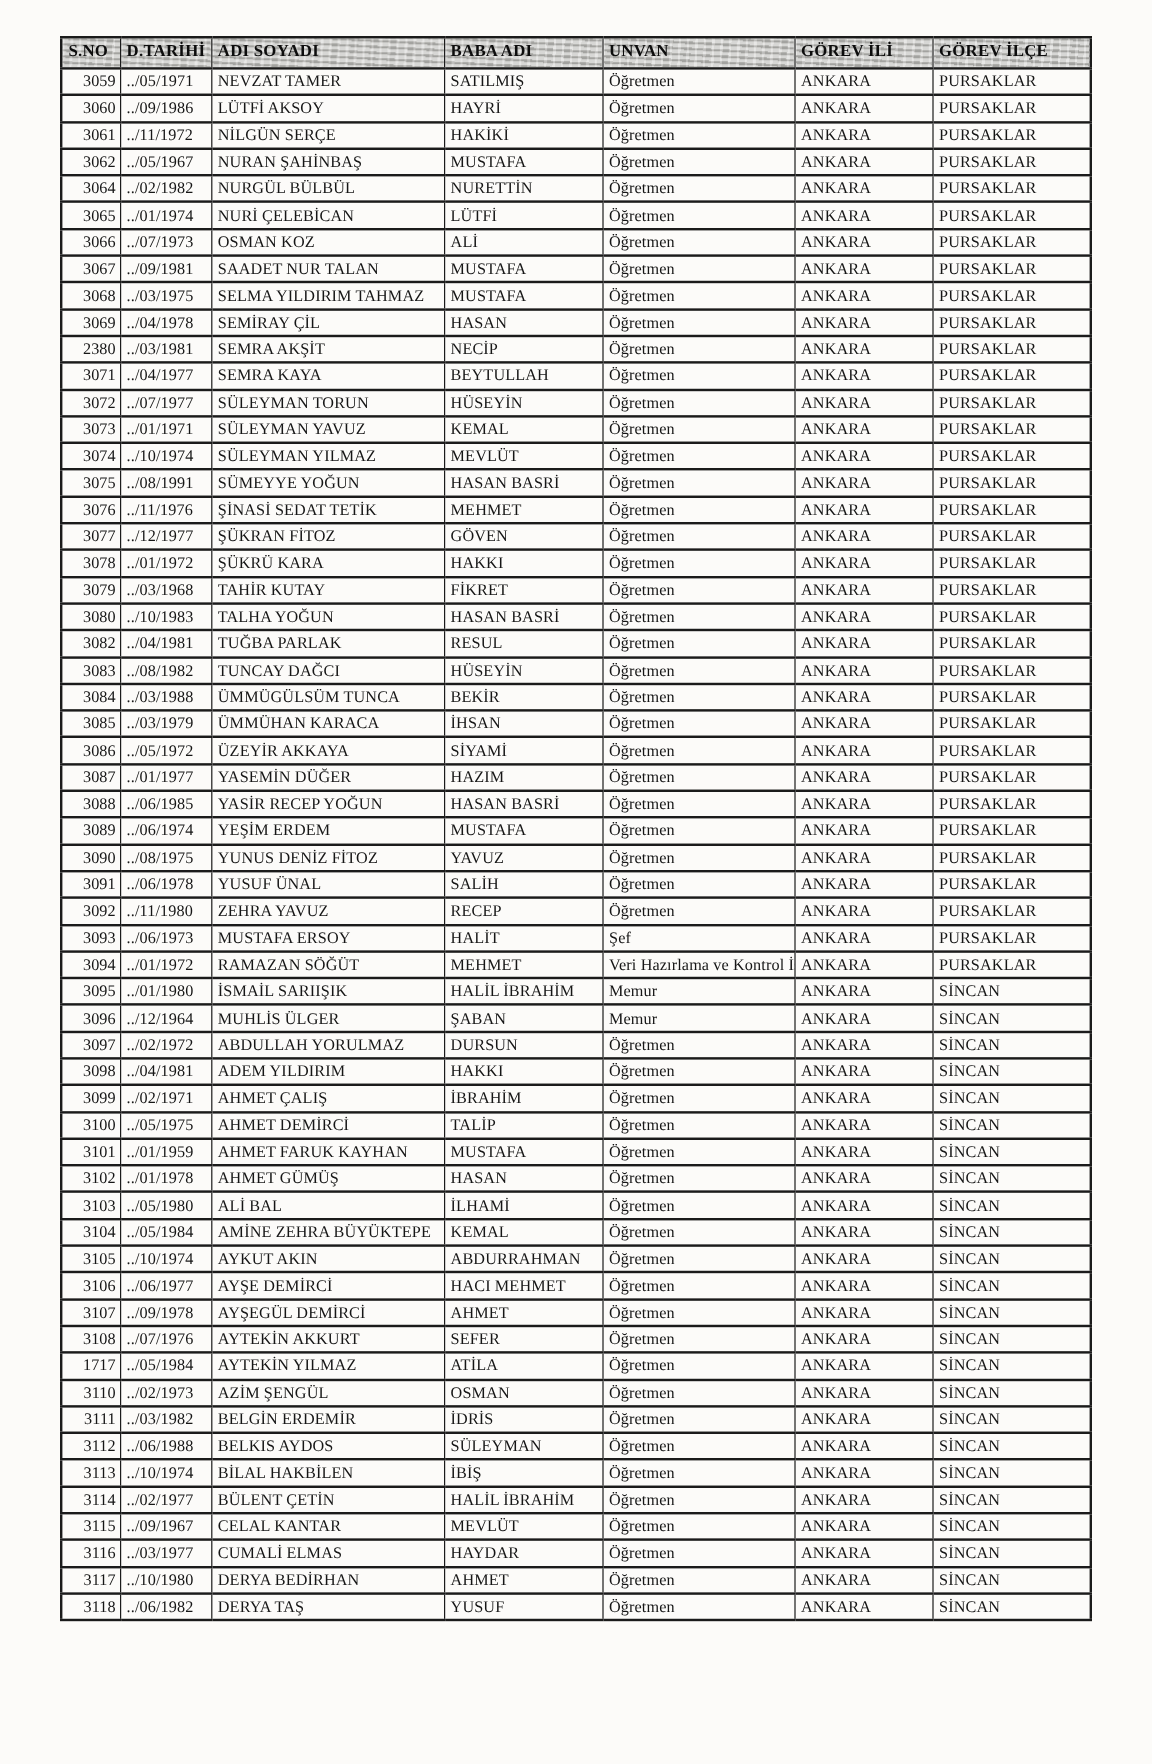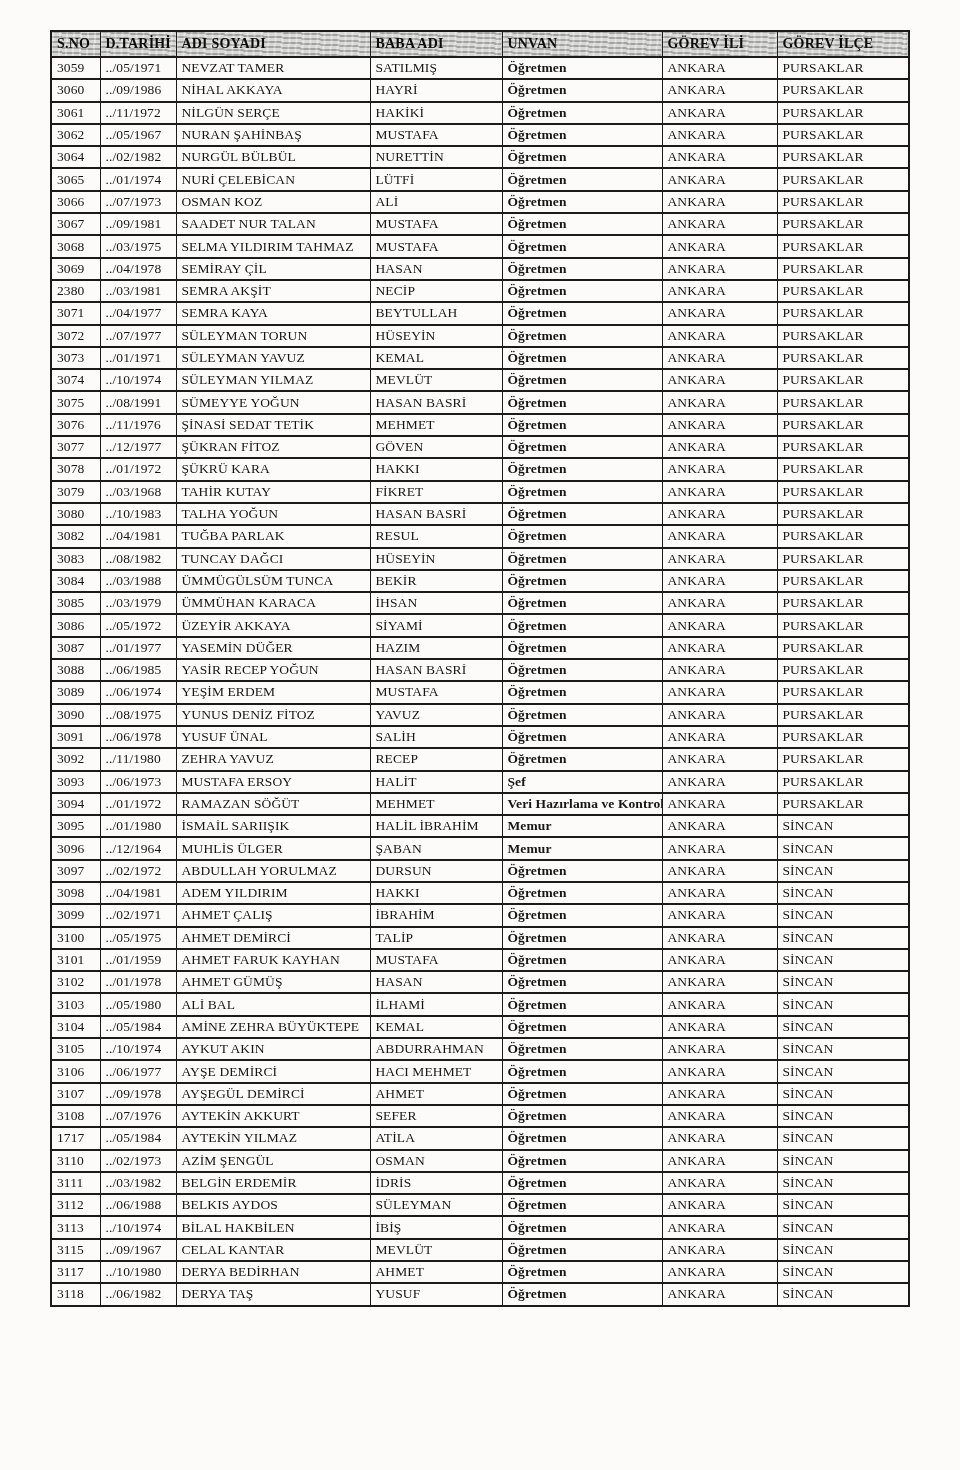--- a/index.html
+++ b/index.html
@@ -50,7 +50,7 @@
     font-size:13.5px;
     letter-spacing:.1px;
   }
-  td.c0{ text-align:left; padding:0 1px; font-size:13px;margin-top:10px;}
+  td.c0{ text-align:right; padding:0 1px; font-size:13px;margin-top:10px;}
   td.c1{ font-size:12.5px; padding-left:3px;}
   td.c4{ font-size:13px;font-weight:bold;}
   td.sm{ font-size:11px; letter-spacing:0;}

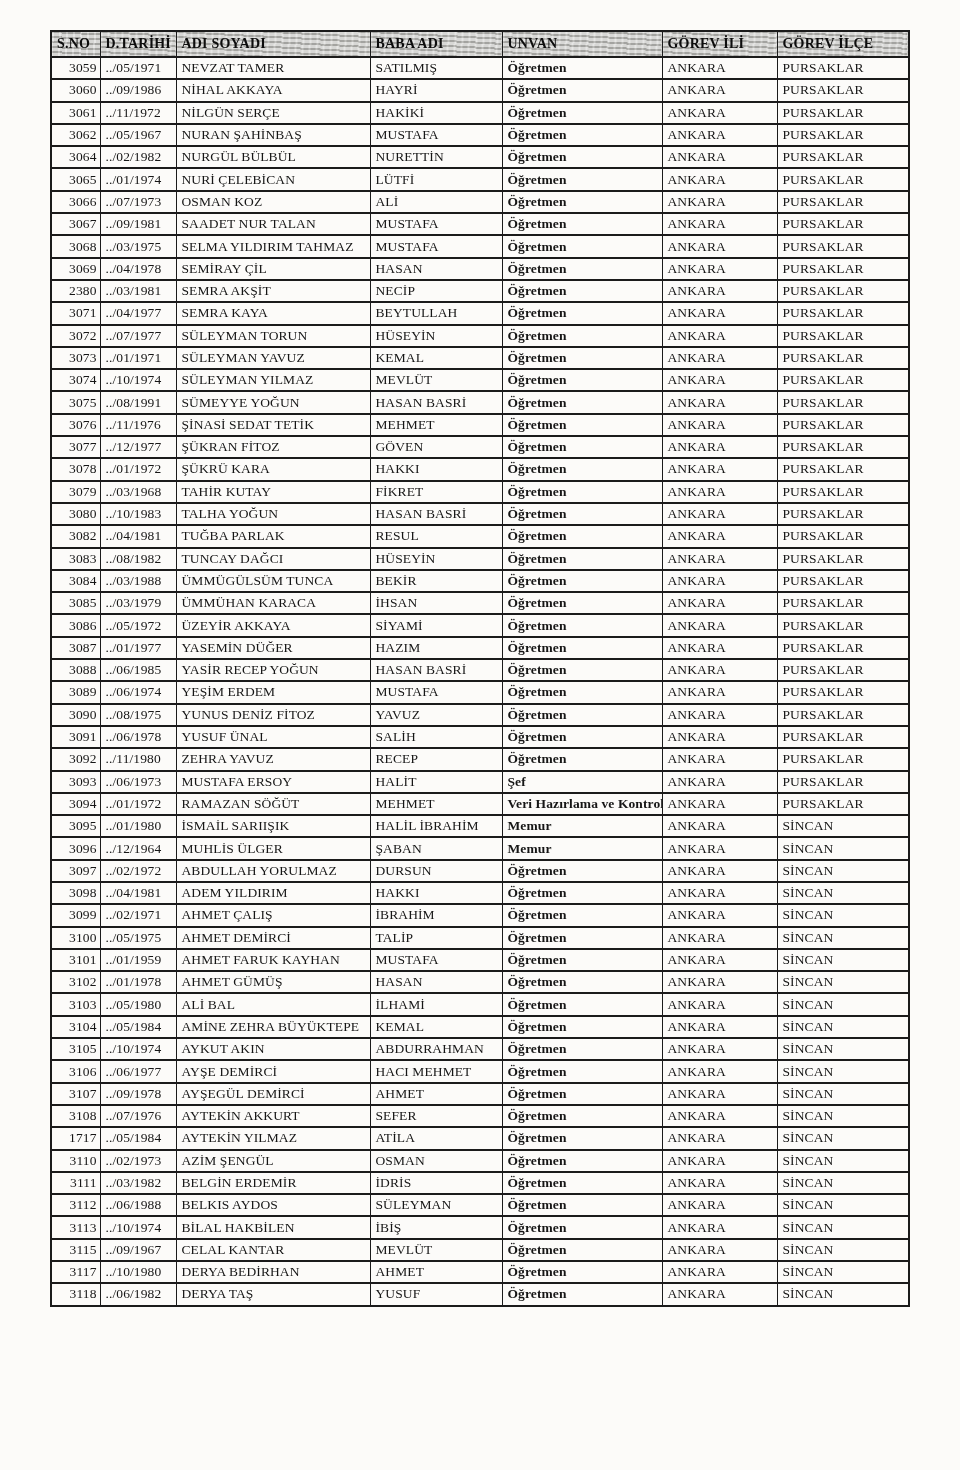--- a/index.html
+++ b/index.html
@@ -52,7 +52,7 @@
   }
   td.c0{ text-align:right; padding:0 1px; font-size:13px;margin-top:10px;}
   td.c1{ font-size:12.5px; padding-left:3px;}
-  td.c4{ font-size:13px;font-weight:bold;}
+  td.c4{ font-size:13px;}
   td.sm{ font-size:11px; letter-spacing:0;}
   td.xs{ font-size:8px; letter-spacing:0; padding-left:3px;}
   

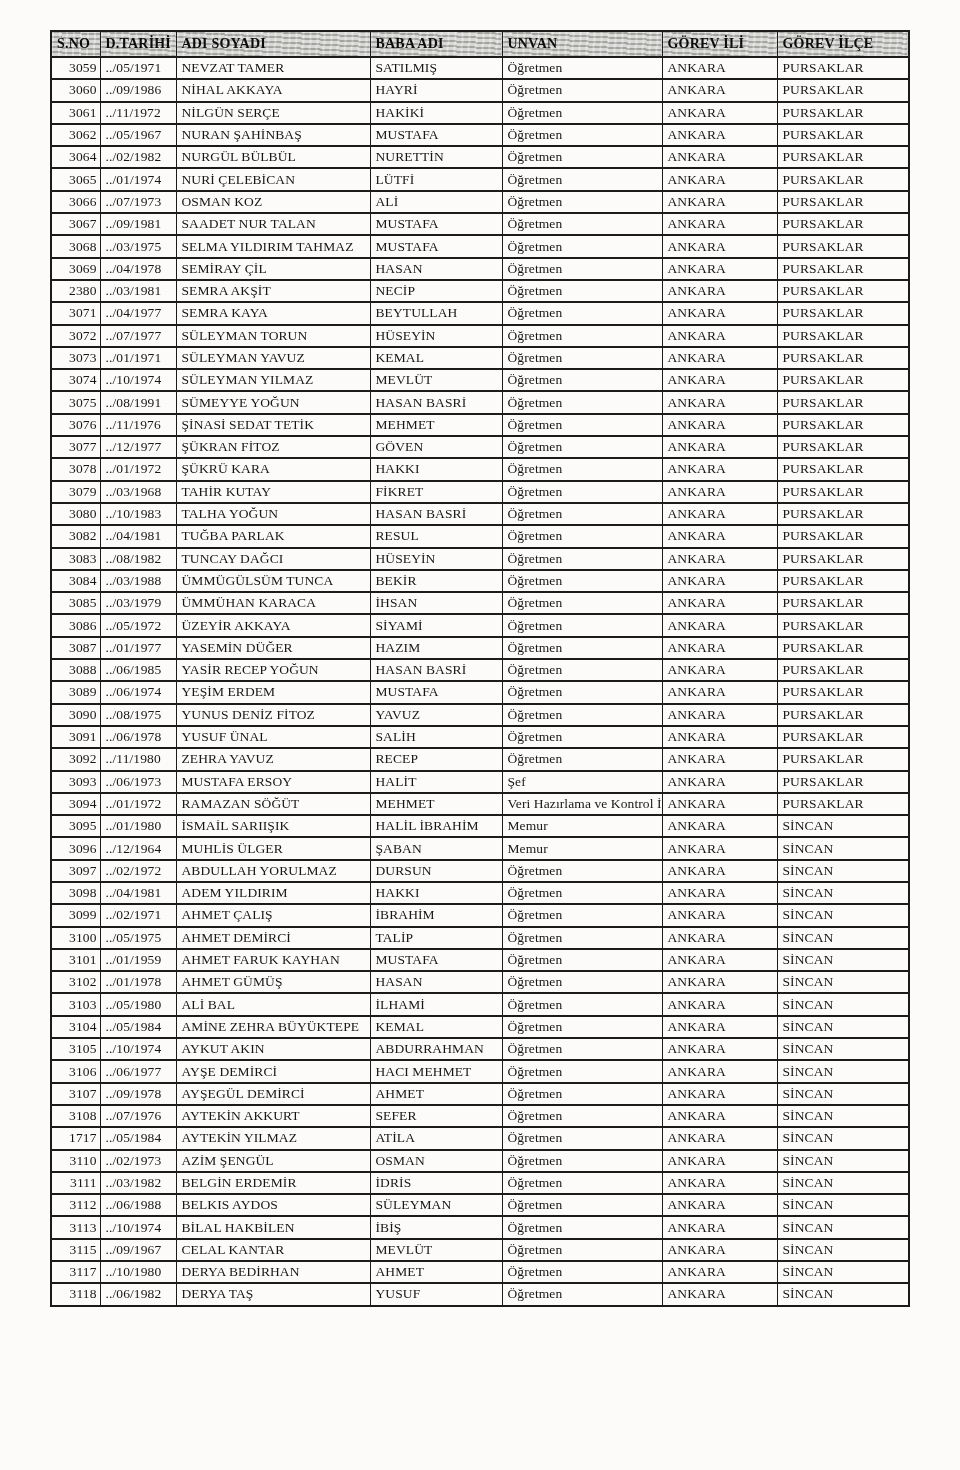--- a/index.html
+++ b/index.html
@@ -96,7 +96,7 @@
         <tr>
           <td class="c0">3060</td>
           <td class="c1">../09/1986</td>
-          <td class="c2">NİHAL AKKAYA</td>
+          <td class="c2">LÜTFİ AKSOY</td>
           <td class="c3">HAYRİ</td>
           <td class="c4">Öğretmen</td>
           <td class="c5">ANKARA</td>

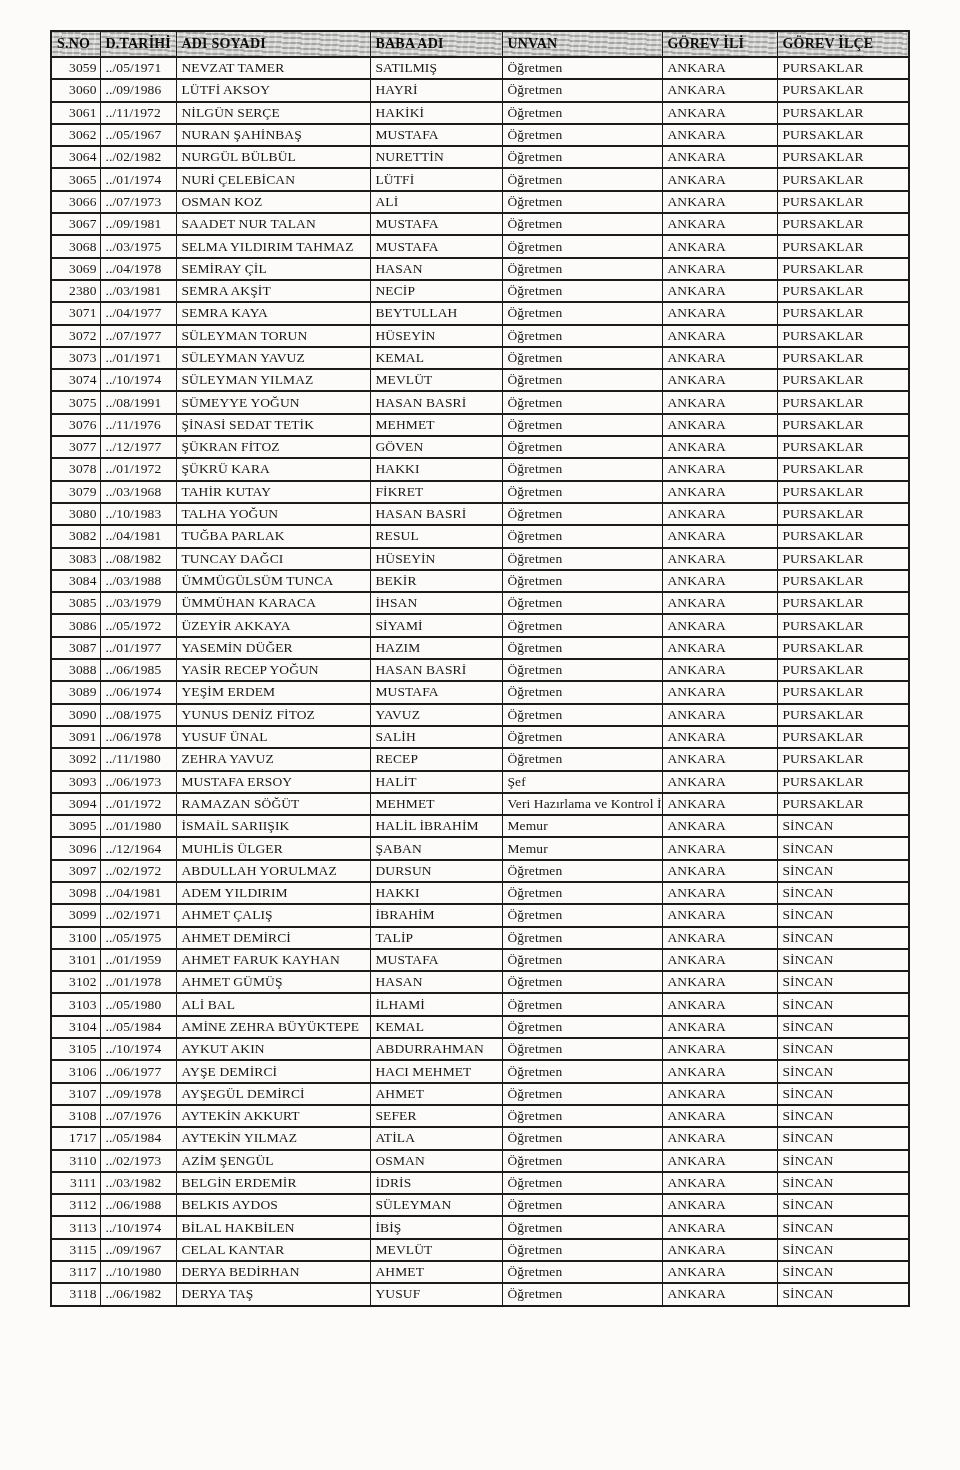--- a/index.html
+++ b/index.html
@@ -562,6 +562,15 @@
           <td class="c6">SİNCAN</td>
         </tr>
         <tr>
+          <td class="c0">3114</td>
+          <td class="c1">../02/1977</td>
+          <td class="c2">BÜLENT ÇETİN</td>
+          <td class="c3">HALİL İBRAHİM</td>
+          <td class="c4">Öğretmen</td>
+          <td class="c5">ANKARA</td>
+          <td class="c6">SİNCAN</td>
+        </tr>
+        <tr>
           <td class="c0">3115</td>
           <td class="c1">../09/1967</td>
           <td class="c2">CELAL KANTAR</td>

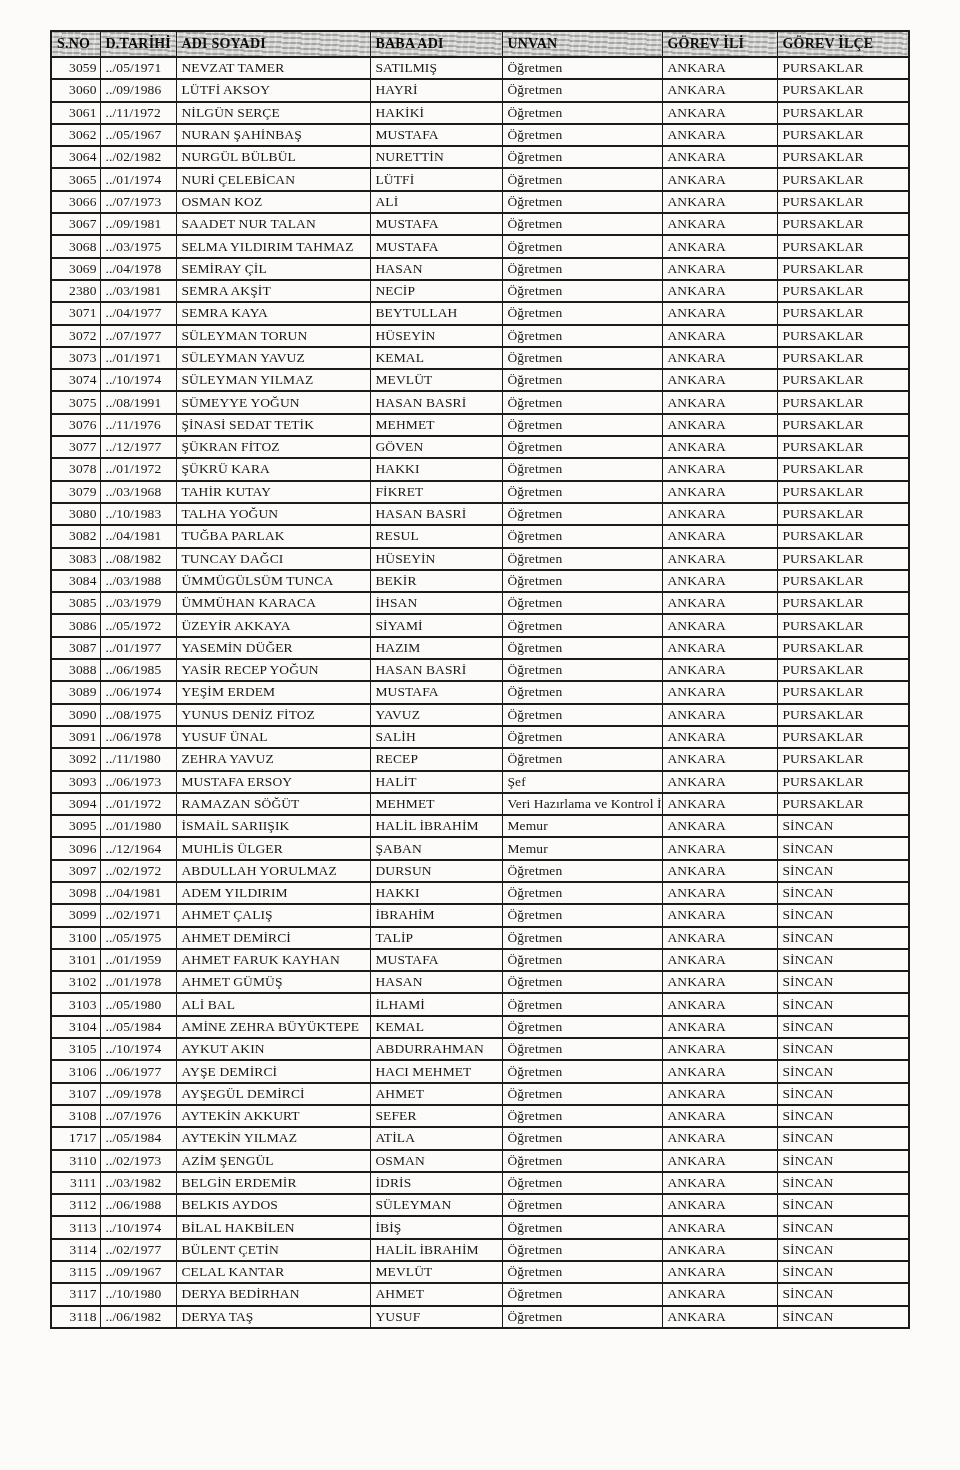--- a/index.html
+++ b/index.html
@@ -580,6 +580,15 @@
           <td class="c6">SİNCAN</td>
         </tr>
         <tr>
+          <td class="c0">3116</td>
+          <td class="c1">../03/1977</td>
+          <td class="c2">CUMALİ ELMAS</td>
+          <td class="c3">HAYDAR</td>
+          <td class="c4">Öğretmen</td>
+          <td class="c5">ANKARA</td>
+          <td class="c6">SİNCAN</td>
+        </tr>
+        <tr>
           <td class="c0">3117</td>
           <td class="c1">../10/1980</td>
           <td class="c2">DERYA BEDİRHAN</td>

